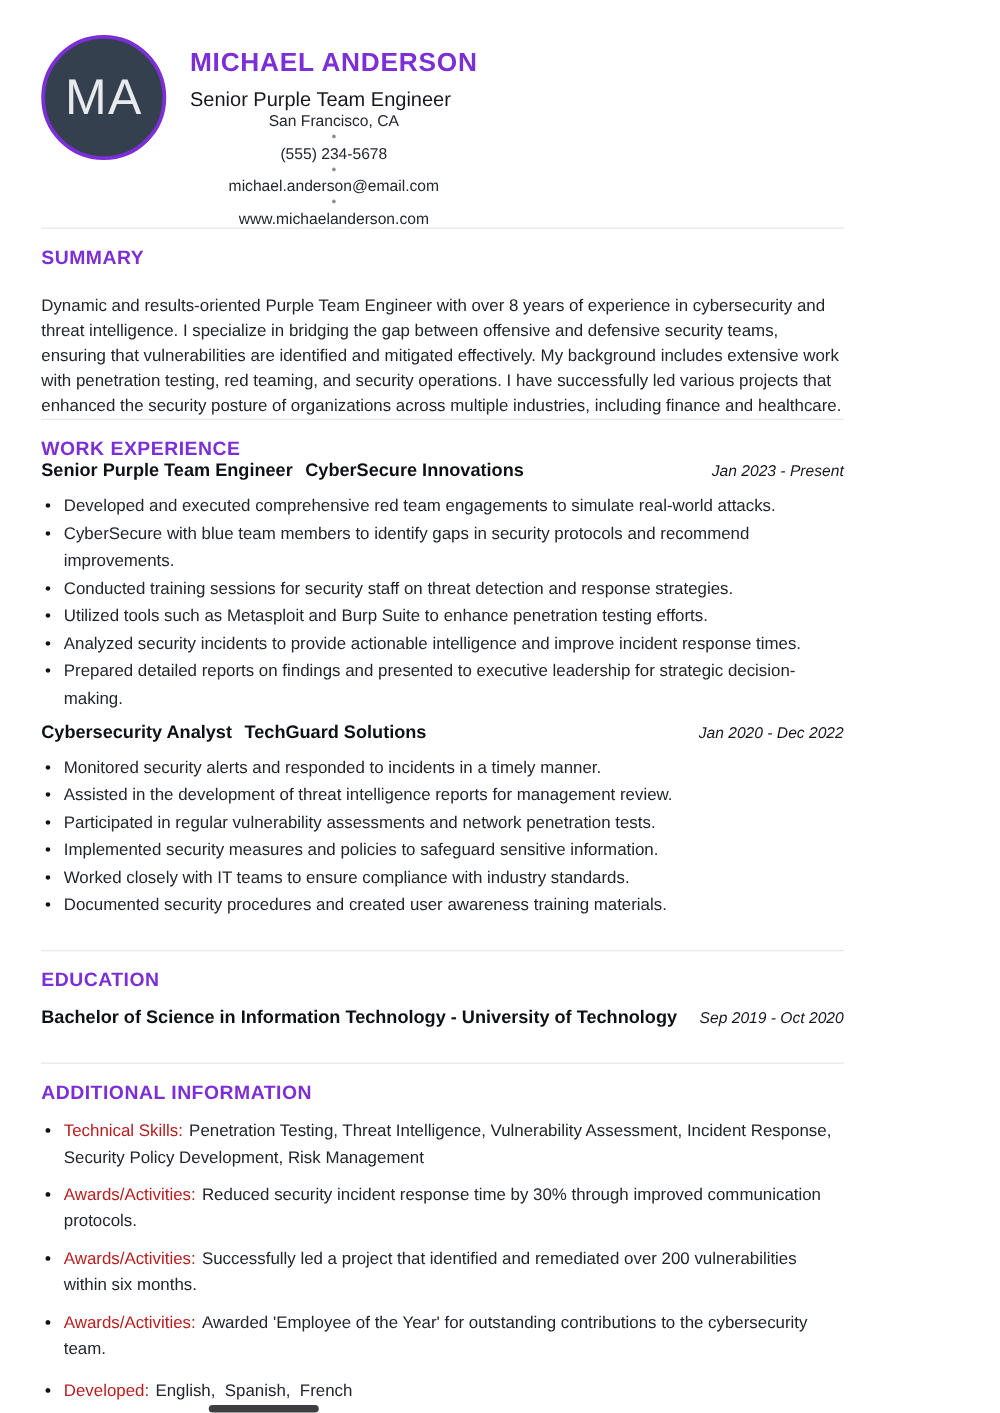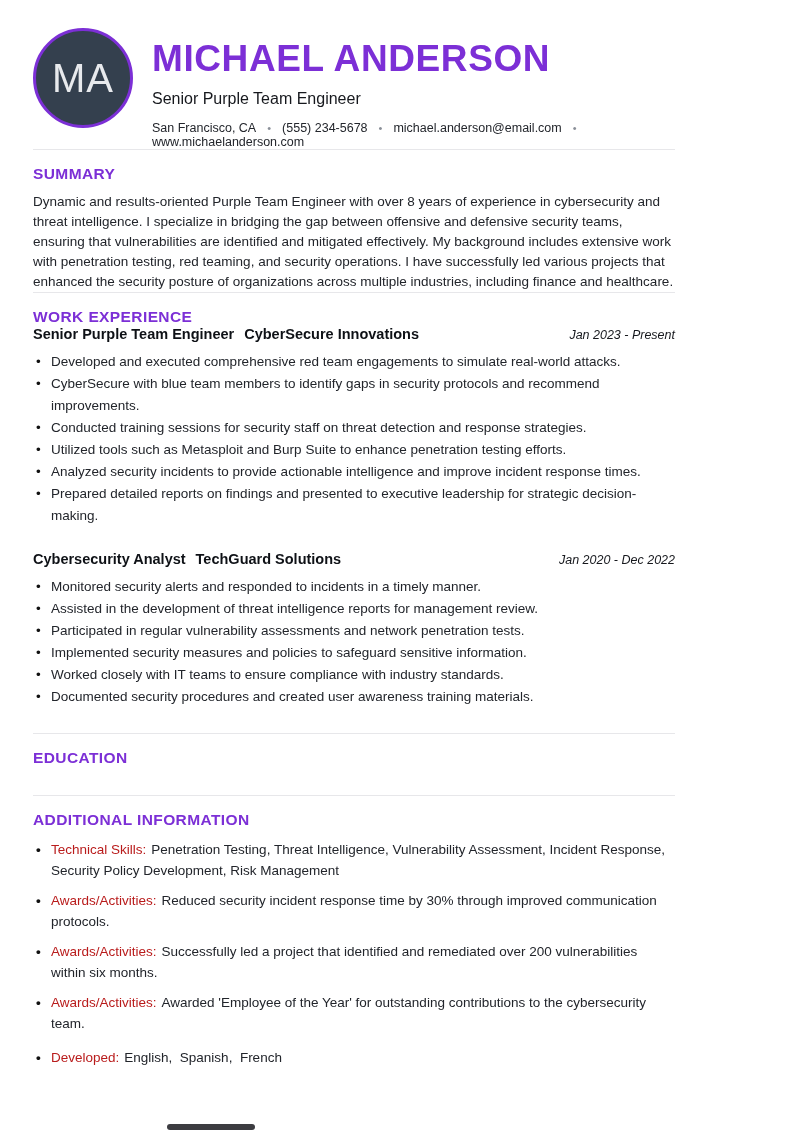--- a/index.html
+++ b/index.html
@@ -36,7 +36,7 @@
   .header-text{padding-top:11px;}
   h1.name{
     color:var(--accent);
-    font-size:37px;font-weight:700;letter-spacing:0.6px;
+    font-size:21px;font-weight:700;letter-spacing:0.6px;
     line-height:1.1;
   }
   .job-title{font-size:16px;color:#16181d;margin-top:10px;}

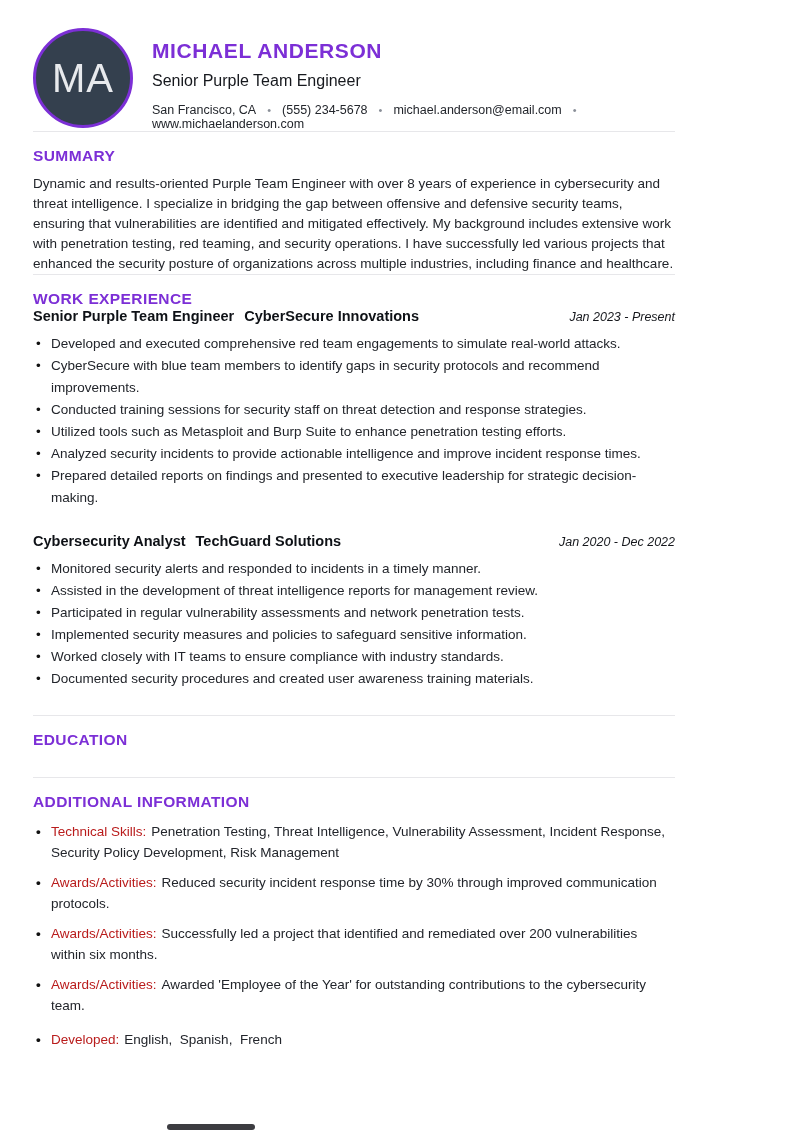--- a/index.html
+++ b/index.html
@@ -40,7 +40,7 @@
     line-height:1.1;
   }
   .job-title{font-size:16px;color:#16181d;margin-top:10px;}
-  .contact-row{font-size:12.5px;color:#23262c;margin-top:13px;display:flex;align-items:center;flex-wrap:wrap;}
+  .contact-row{font-size:12.5px;color:#23262c;display:flex;align-items:center;flex-wrap:wrap;flex-direction:column;}
   .contact-row .sep{color:#8a8f98;margin:0 11px;font-size:11px;}
 
   hr.divider{border:none;border-top:1px solid var(--divider);margin:0;}

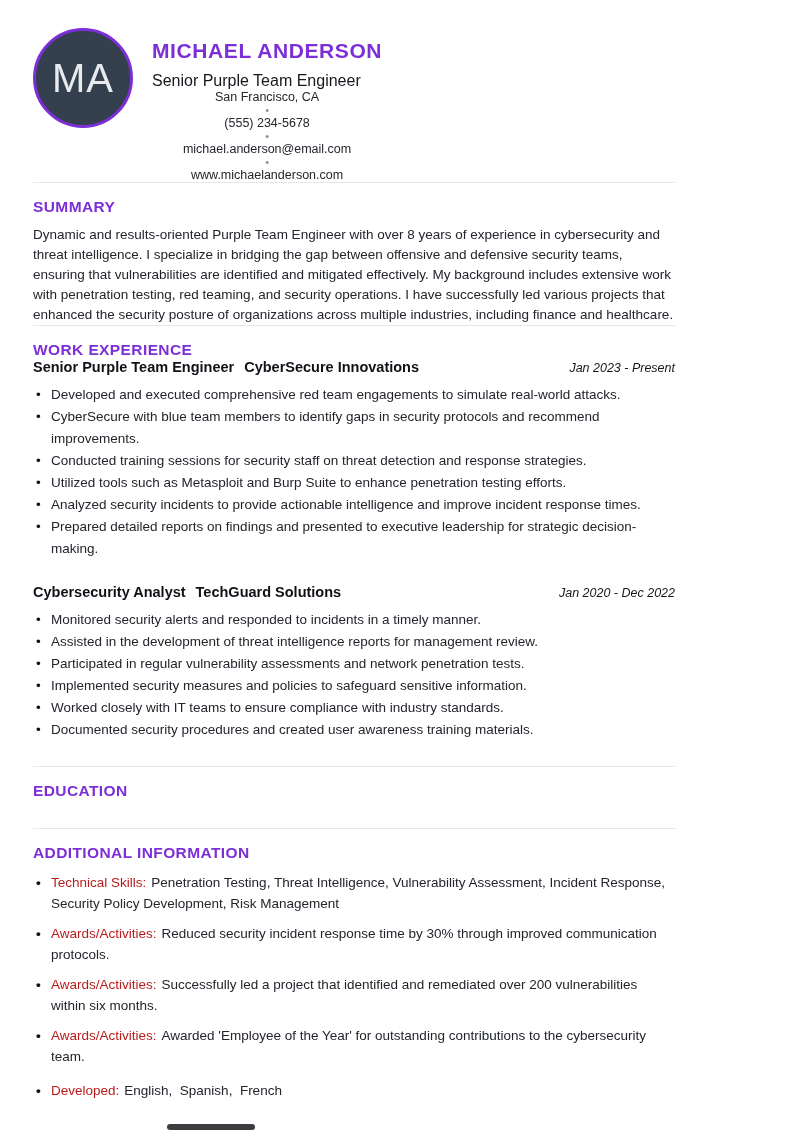--- a/index.html
+++ b/index.html
@@ -54,7 +54,7 @@
   }
   .section{padding-top:15px;}
   .summary-text{
-    font-size:13.5px;line-height:20px;margin-top:9px;color:#22252b;
+    font-size:13.5px;line-height:20px;margin-top:19px;color:#22252b;
   }
   .section-gap{margin-top:21px;}
 

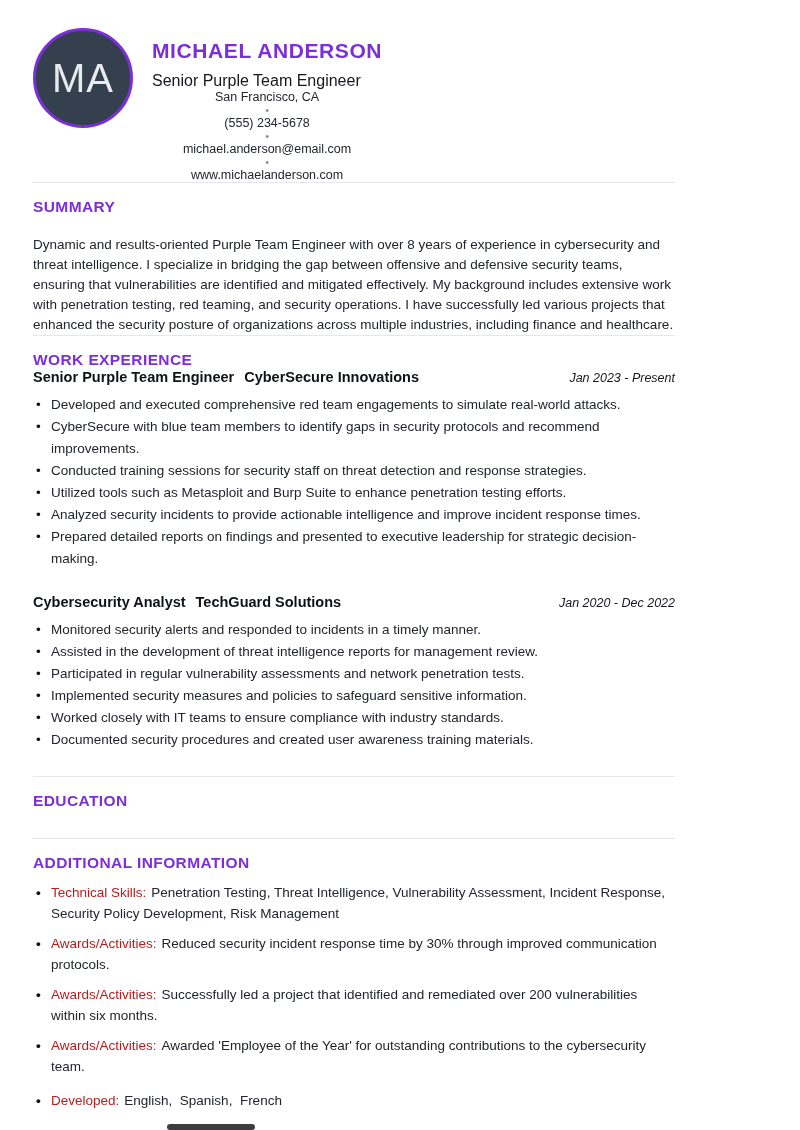--- a/index.html
+++ b/index.html
@@ -164,7 +164,7 @@
       </ul>
     </div>
 
-    <div class="job" style="margin-top:24px;">
+    <div class="job" style="margin-top:8px;">
       <div class="job-head">
         <div class="left">
           <span>Cybersecurity Analyst</span><span class="company">TechGuard Solutions</span>

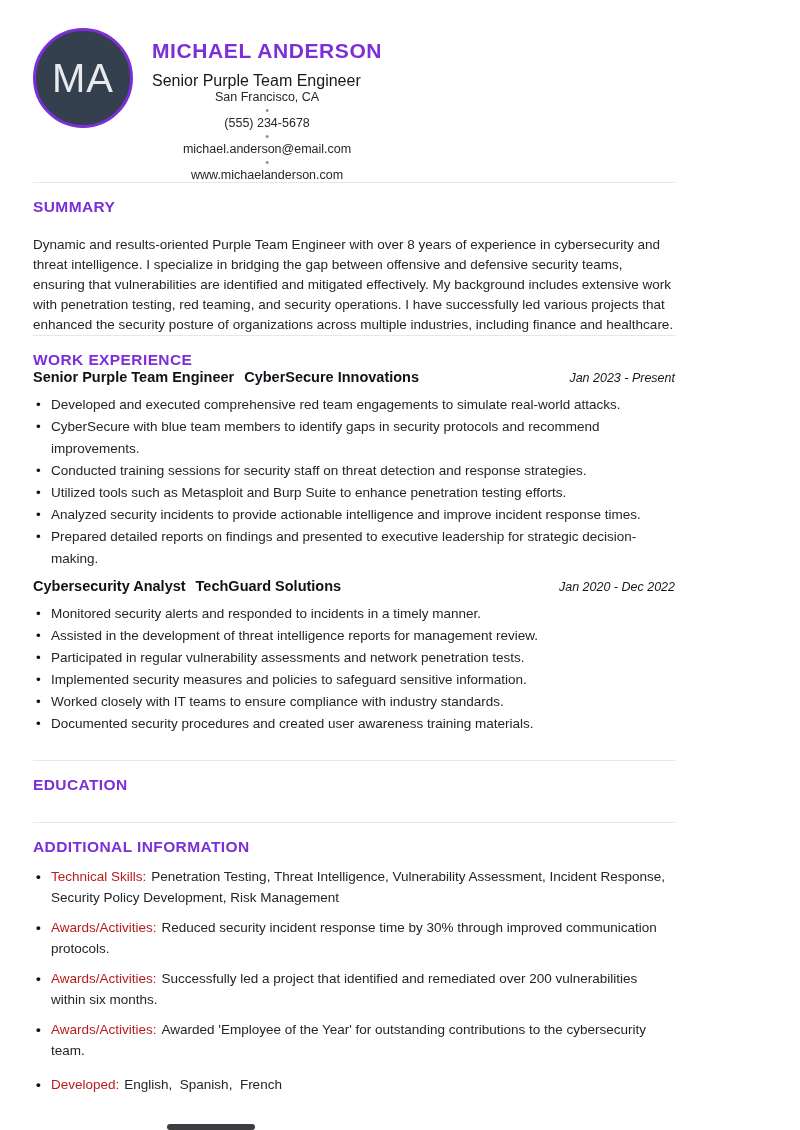--- a/index.html
+++ b/index.html
@@ -204,6 +204,10 @@
 
   <section class="section">
     <h2 class="section-heading">EDUCATION</h2>
+    <div class="edu-row">
+      <span class="edu-degree">Bachelor of Science in Information Technology - University of Technology</span>
+      <span class="dates">Sep 2019 - Oct 2020</span>
+    </div>
   </section>
 
   <hr class="divider section-gap" style="margin-top:28px;">

